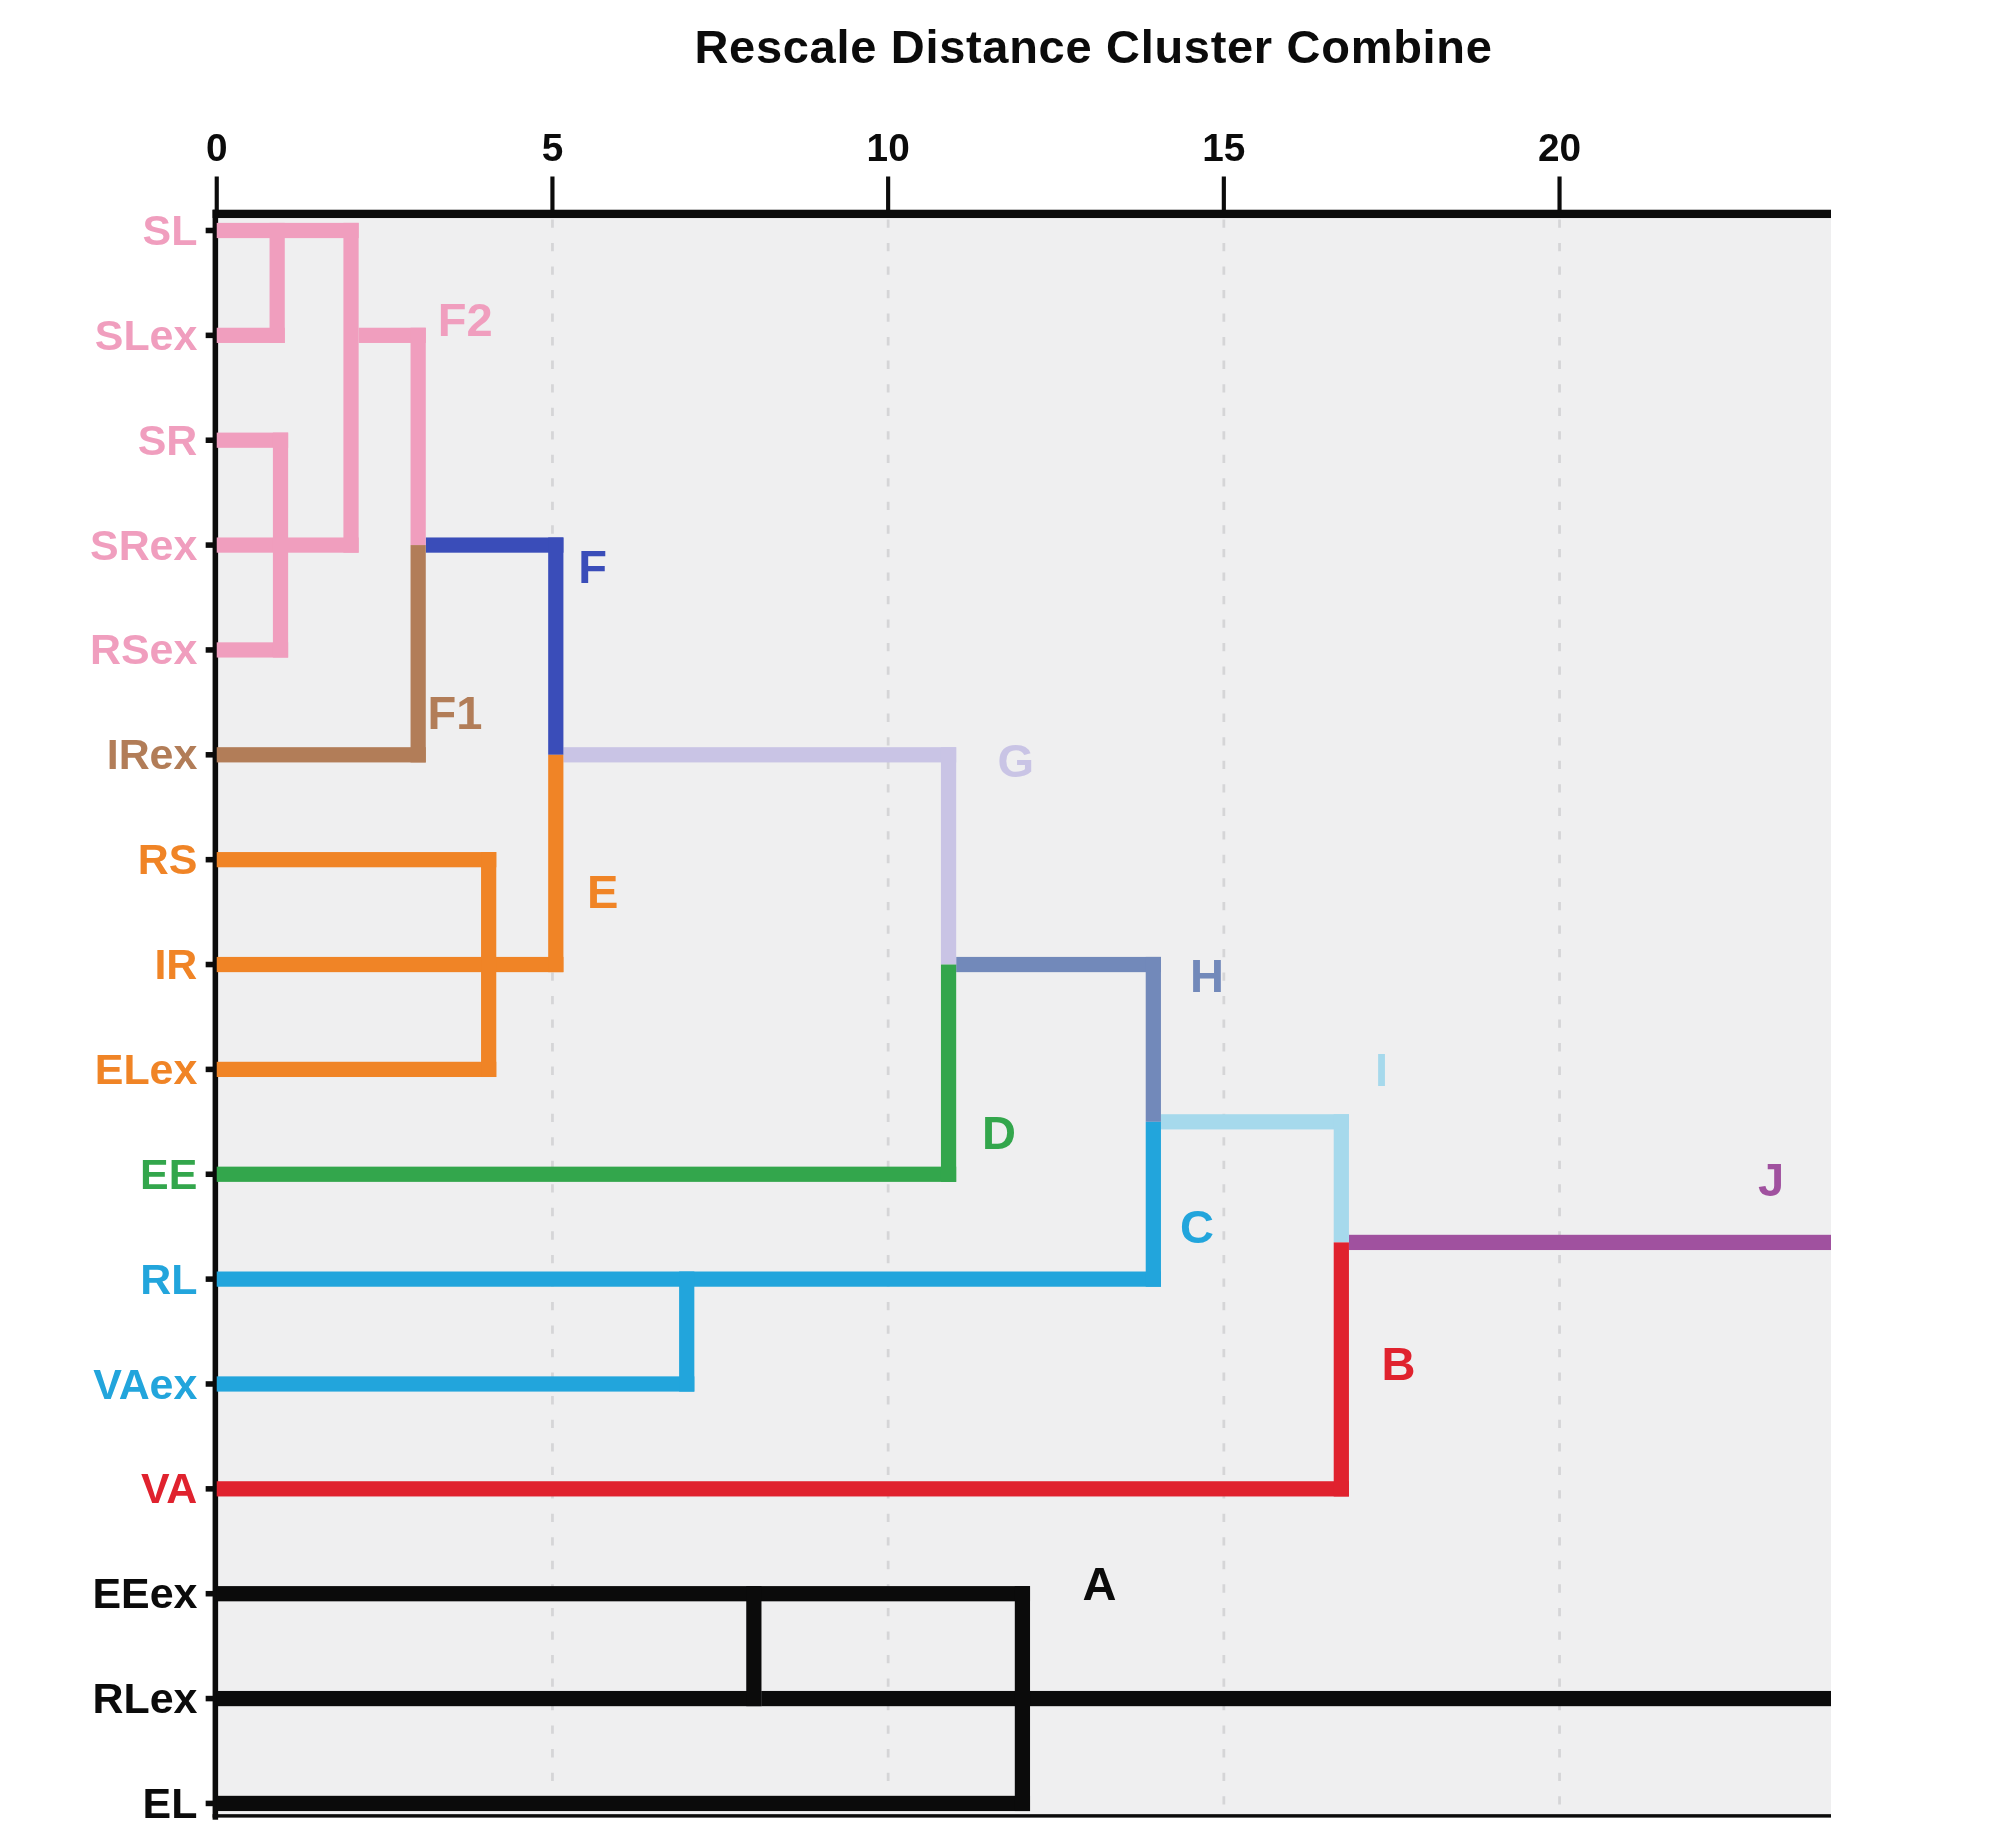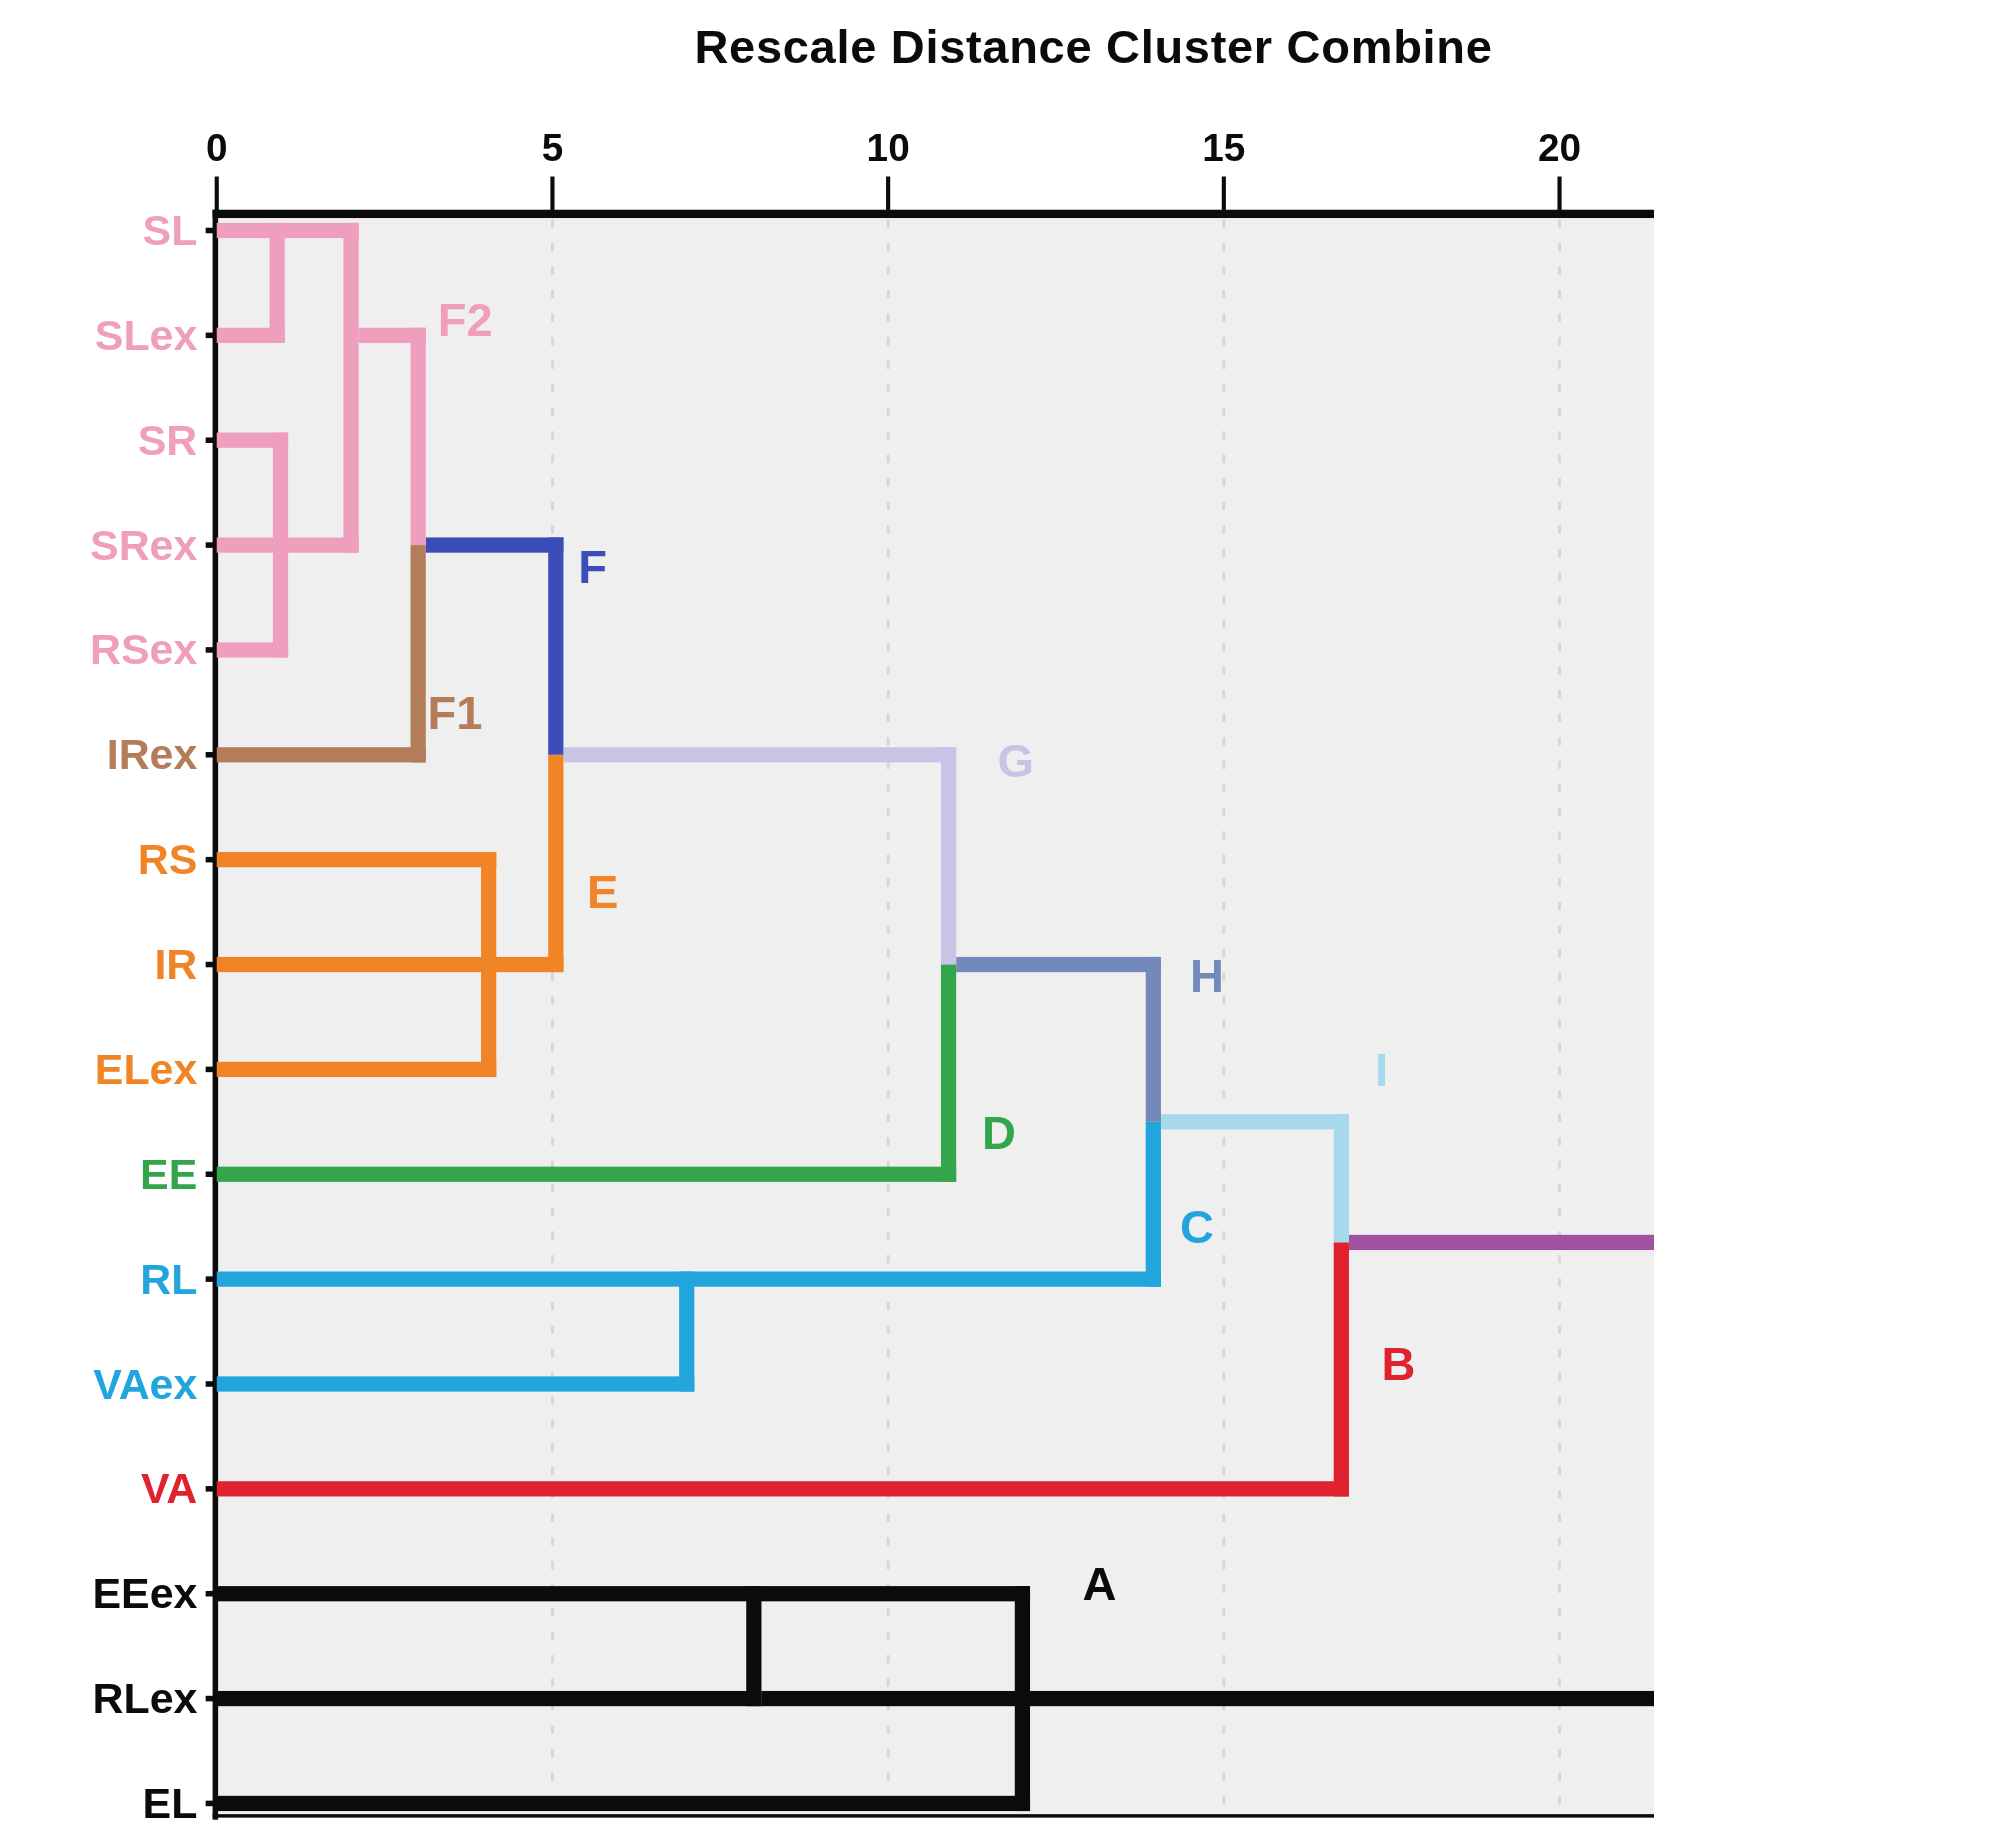--- a/index.html
+++ b/index.html
@@ -4,7 +4,7 @@
 <style>
   html,body{margin:0;padding:0;background:#ffffff;}
   body{font-family:"Liberation Sans", sans-serif;}
-  .stage{position:relative;width:1654px;height:1846px;background:#ffffff;overflow:hidden;}
+  .stage{position:relative;width:1831px;height:1846px;background:#ffffff;overflow:hidden;}
   .chart-title{
     position:absolute;left:217px;top:19.4px;width:1753px;
     text-align:center;font-size:47px;font-weight:bold;color:#0b0b0b;

